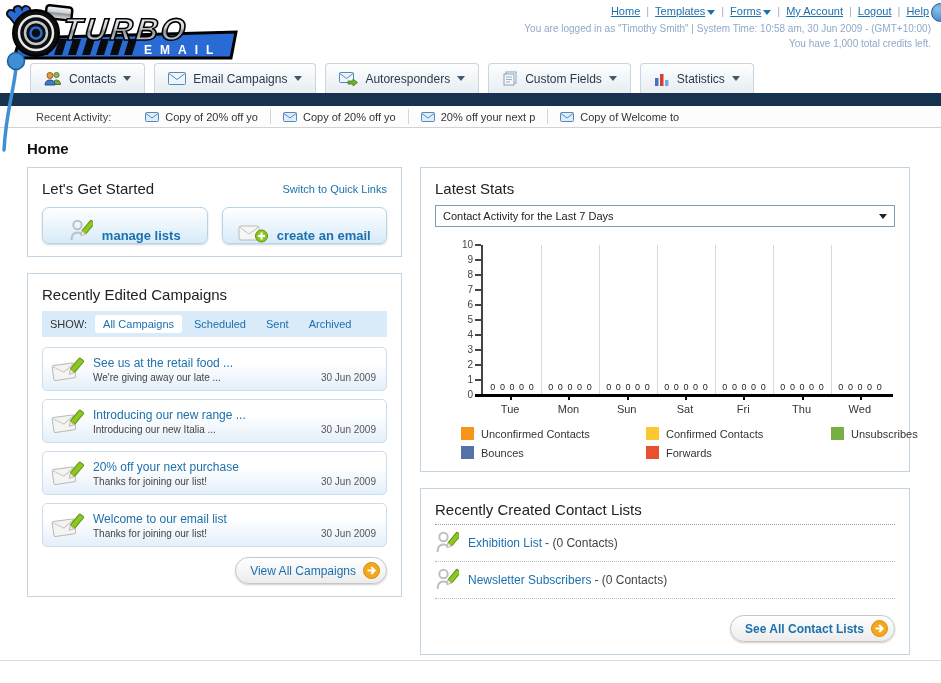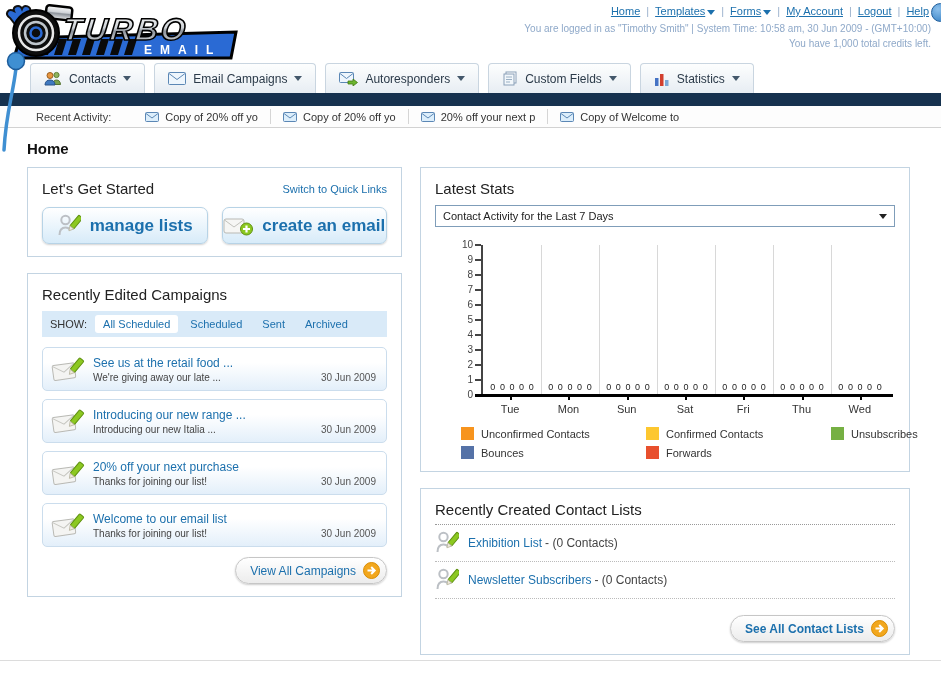--- a/index.html
+++ b/index.html
@@ -47,9 +47,9 @@
   .gs-head { display:flex; justify-content:space-between; align-items:center; }
   .switch-link { font-size:11px; color:#1c70ad; cursor:pointer; }
   .gs-buttons { display:flex; gap:14px; margin-top:10px; }
-  .gs-btn { flex:1; height:37px; display:flex; align-items:center; justify-content:center; gap:9px; cursor:pointer;
+  .gs-btn { flex:1; height:37px; display:flex; align-items:flex-end; justify-content:center; gap:9px; cursor:pointer;
       border:1px solid #b7d3e6; border-radius:7px; background:linear-gradient(#ffffff, #d7ebf9);
-      box-shadow:0 1px 2px rgba(0,0,0,.18); color:#1c70ad; font-weight:bold; font-size:17px; }
+      box-shadow:0 1px 2px rgba(0,0,0,.18); color:#1c70ad; font-weight:bold; font-size:13px; }
 
   
   .campaigns { margin-top:16px; }

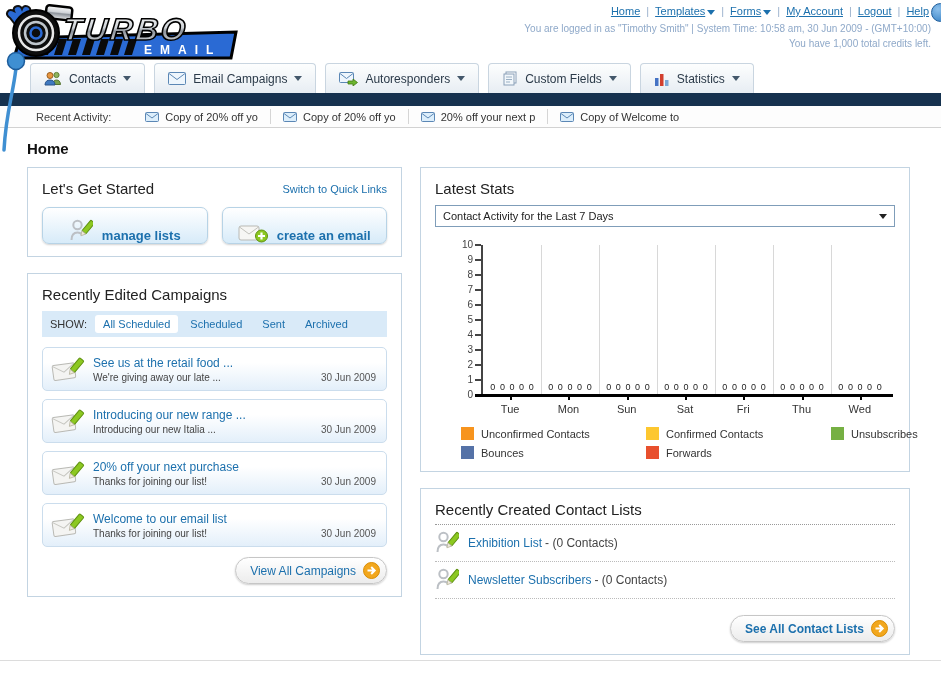--- a/index.html
+++ b/index.html
@@ -290,7 +290,7 @@
         <div class="showbar">
           <span class="show-label">SHOW:</span>
           <span id="filter-chips" style="display:flex;gap:4px;">
-              <span class="filter-chip active">All Scheduled</span>
+              <span class="filter-chip active">All Campaigns</span>
               <span class="filter-chip">Scheduled</span>
               <span class="filter-chip">Sent</span>
               <span class="filter-chip">Archived</span>

